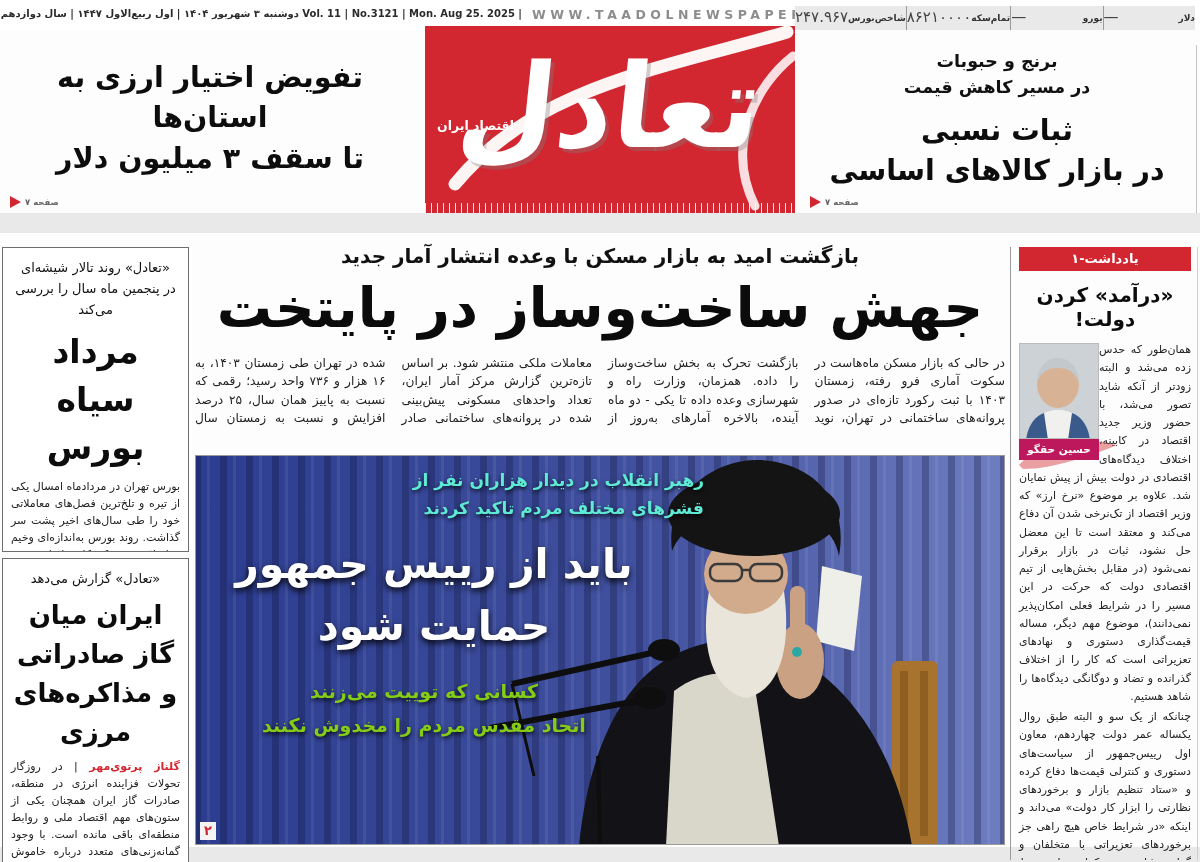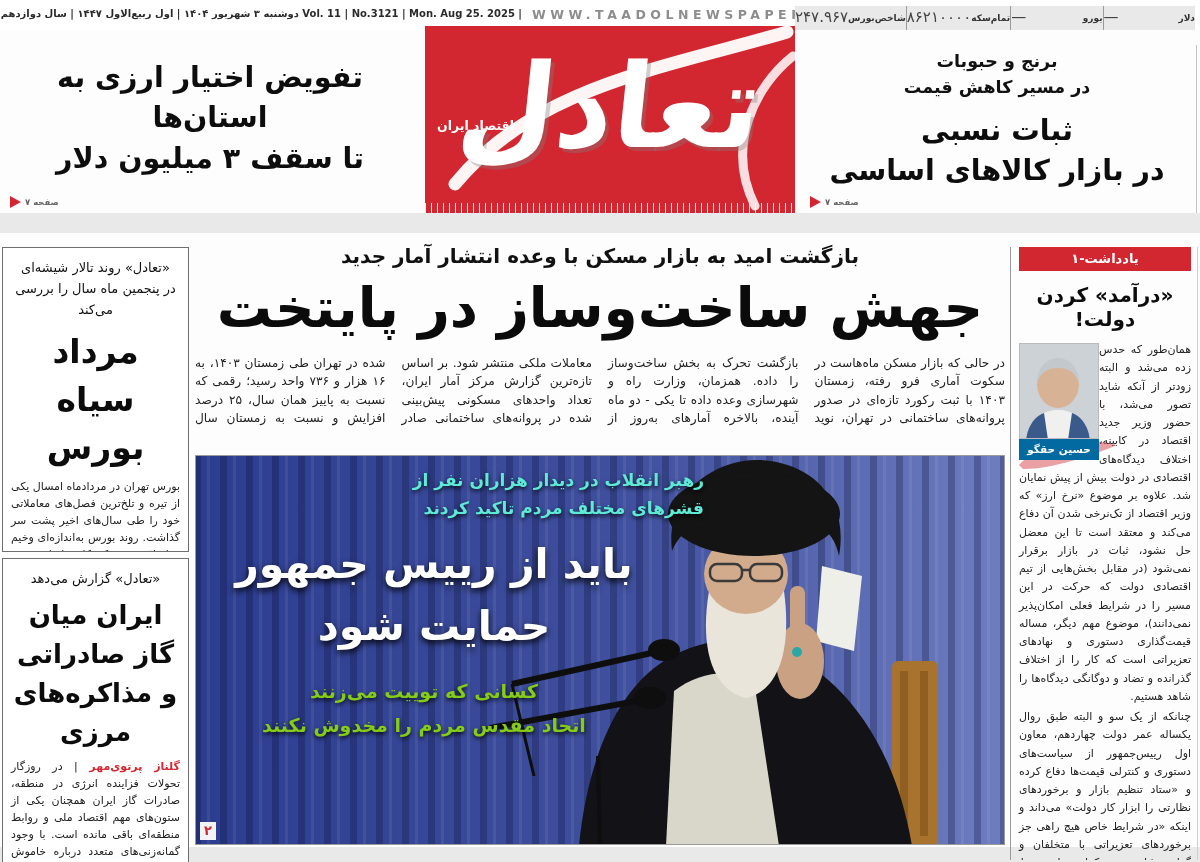--- a/index.html
+++ b/index.html
@@ -76,7 +76,7 @@
   .note-body p { margin-bottom:2px; }
   .author-fig { float:left; width:80px; margin:2px 0 6px 0; position:relative; }
   .author-photo { width:80px; height:96px; background:#cdd2d6; border:1px solid #bbb; position:relative; overflow:hidden; }
-  .author-band { background:#0369a1; color:#fff; text-align:center; font-size:10.5px; font-weight:bold; padding:2px 0; position:relative; z-index:2; }
+  .author-band { background:#be185d; color:#fff; text-align:center; font-size:10.5px; font-weight:bold; padding:2px 0; position:relative; z-index:2; }
   .watermark { position:absolute; top:86px; left:-6px; width:110px; height:46px; z-index:1; opacity:.8; pointer-events:none; }
 </style>
 </head>

